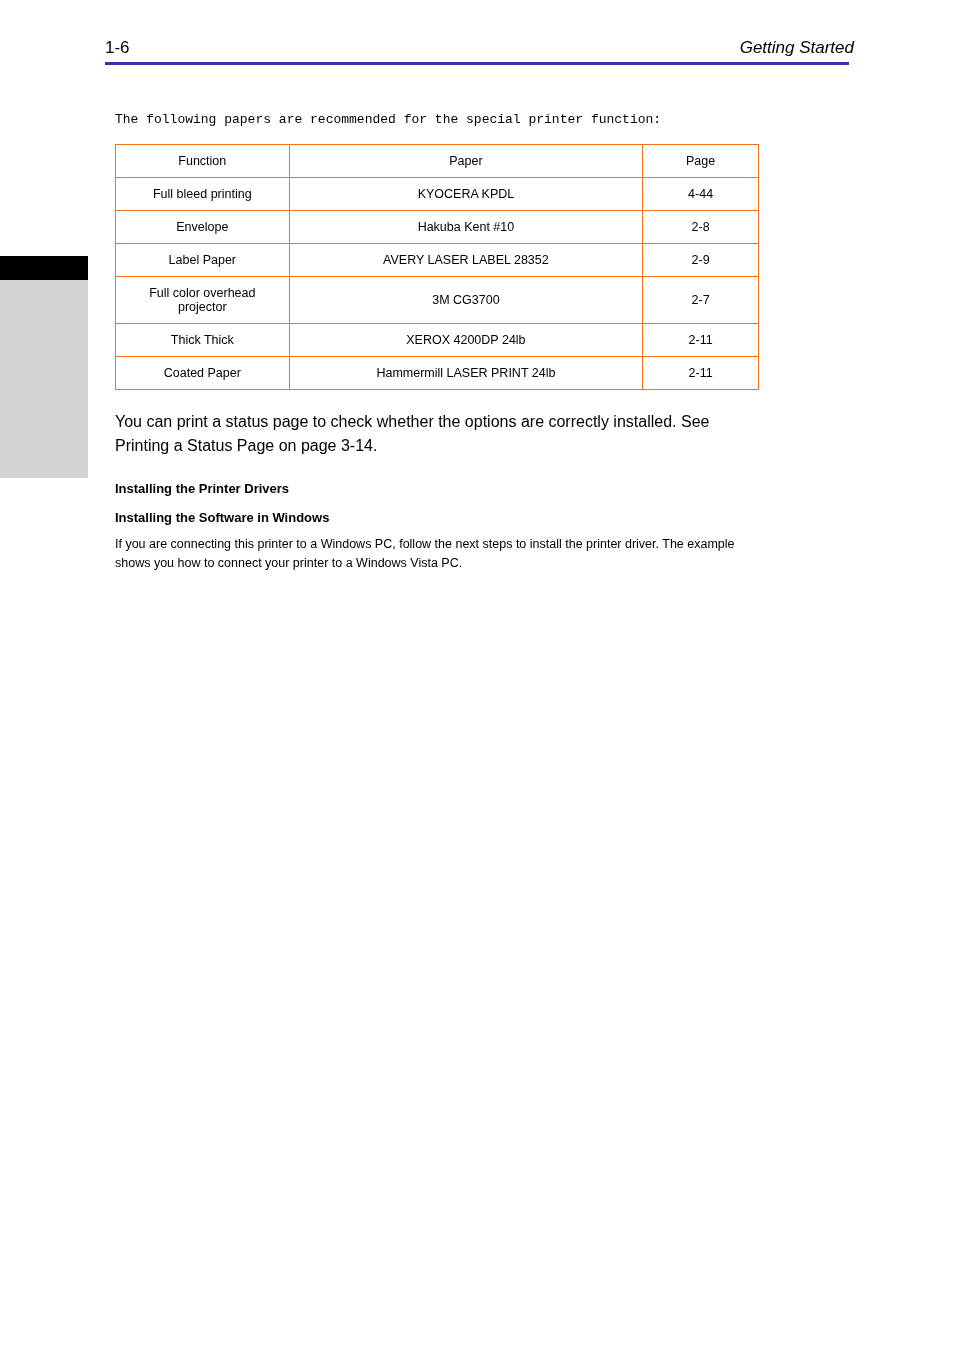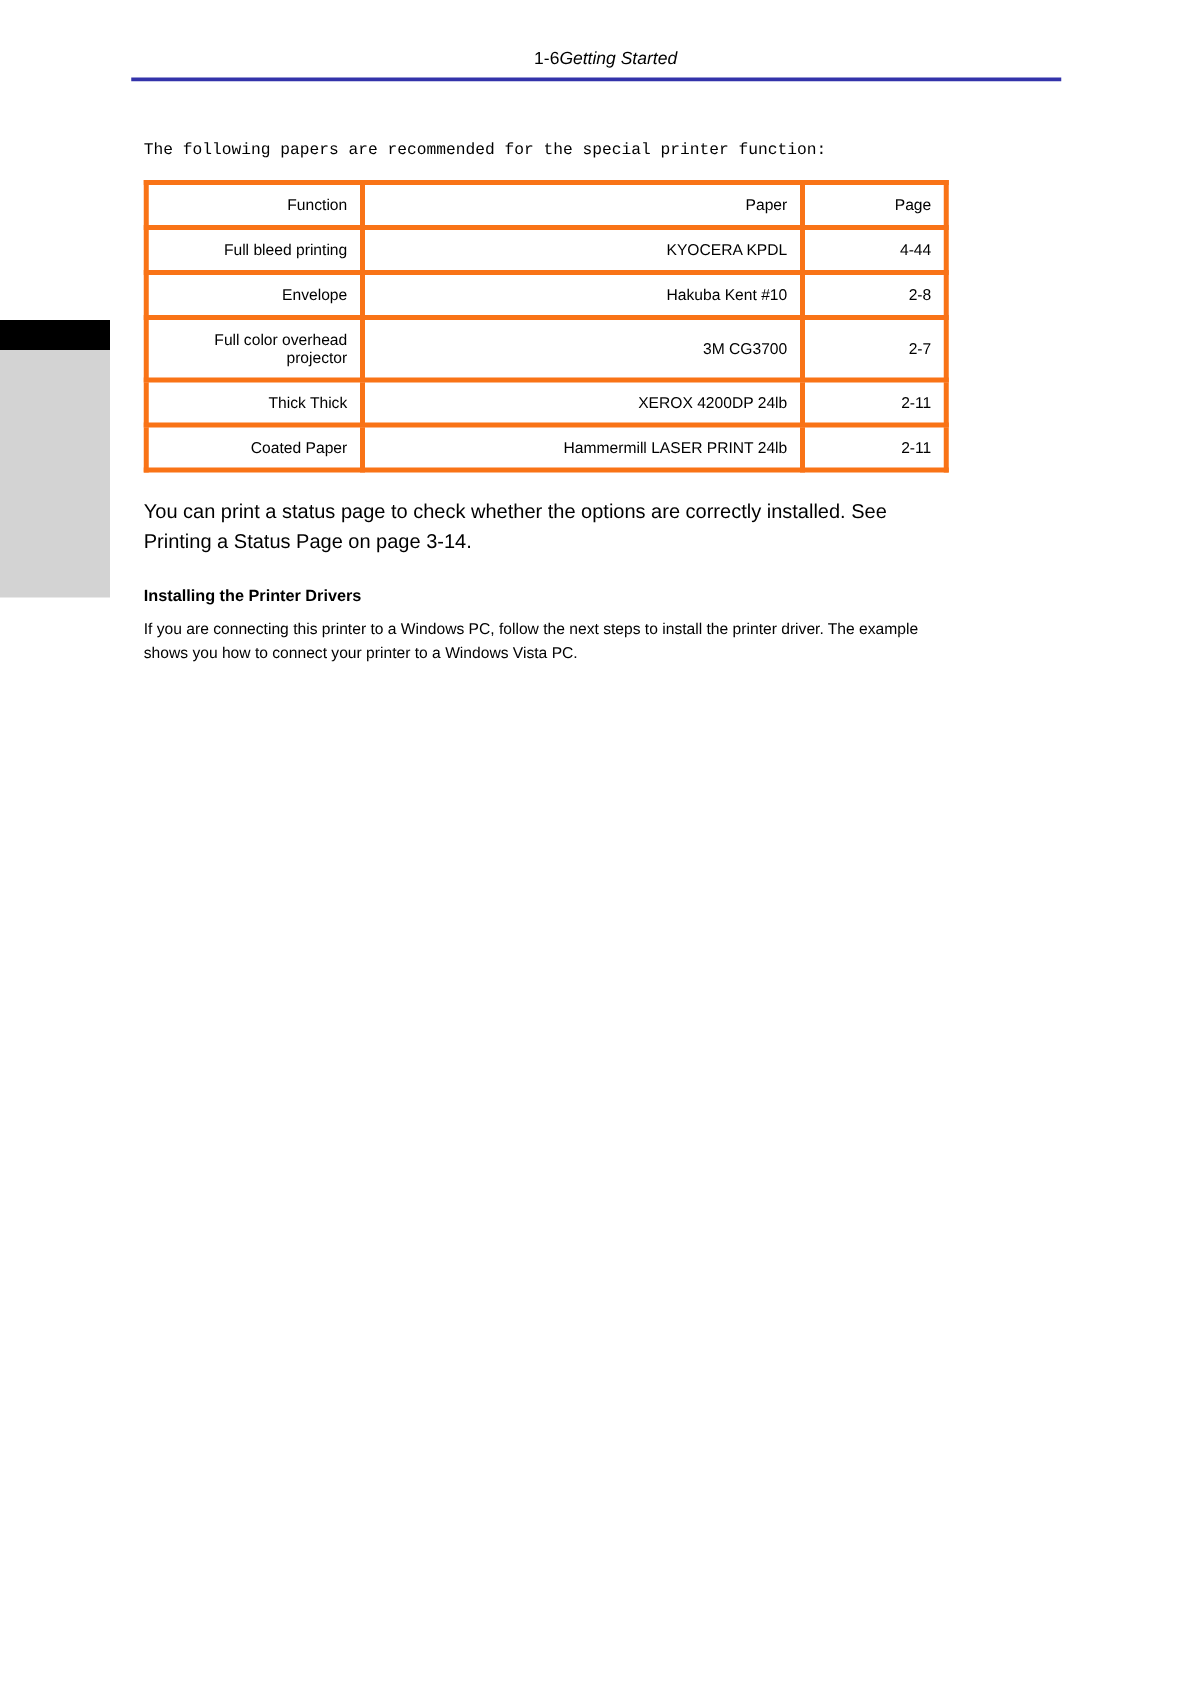--- a/index.html
+++ b/index.html
@@ -23,10 +23,10 @@
     position: absolute;
     top: 38px;
     left: 105px;
-    right: 90px;
+    right: 100px;
     display: flex;
-    justify-content: center;
-    font-size: 14px;
+    justify-content: space-between;
+    font-size: 17px;
   }
   .header-row .pageno { font-weight: 400; }
   .header-row .title { font-weight: 400; font-style: italic; }

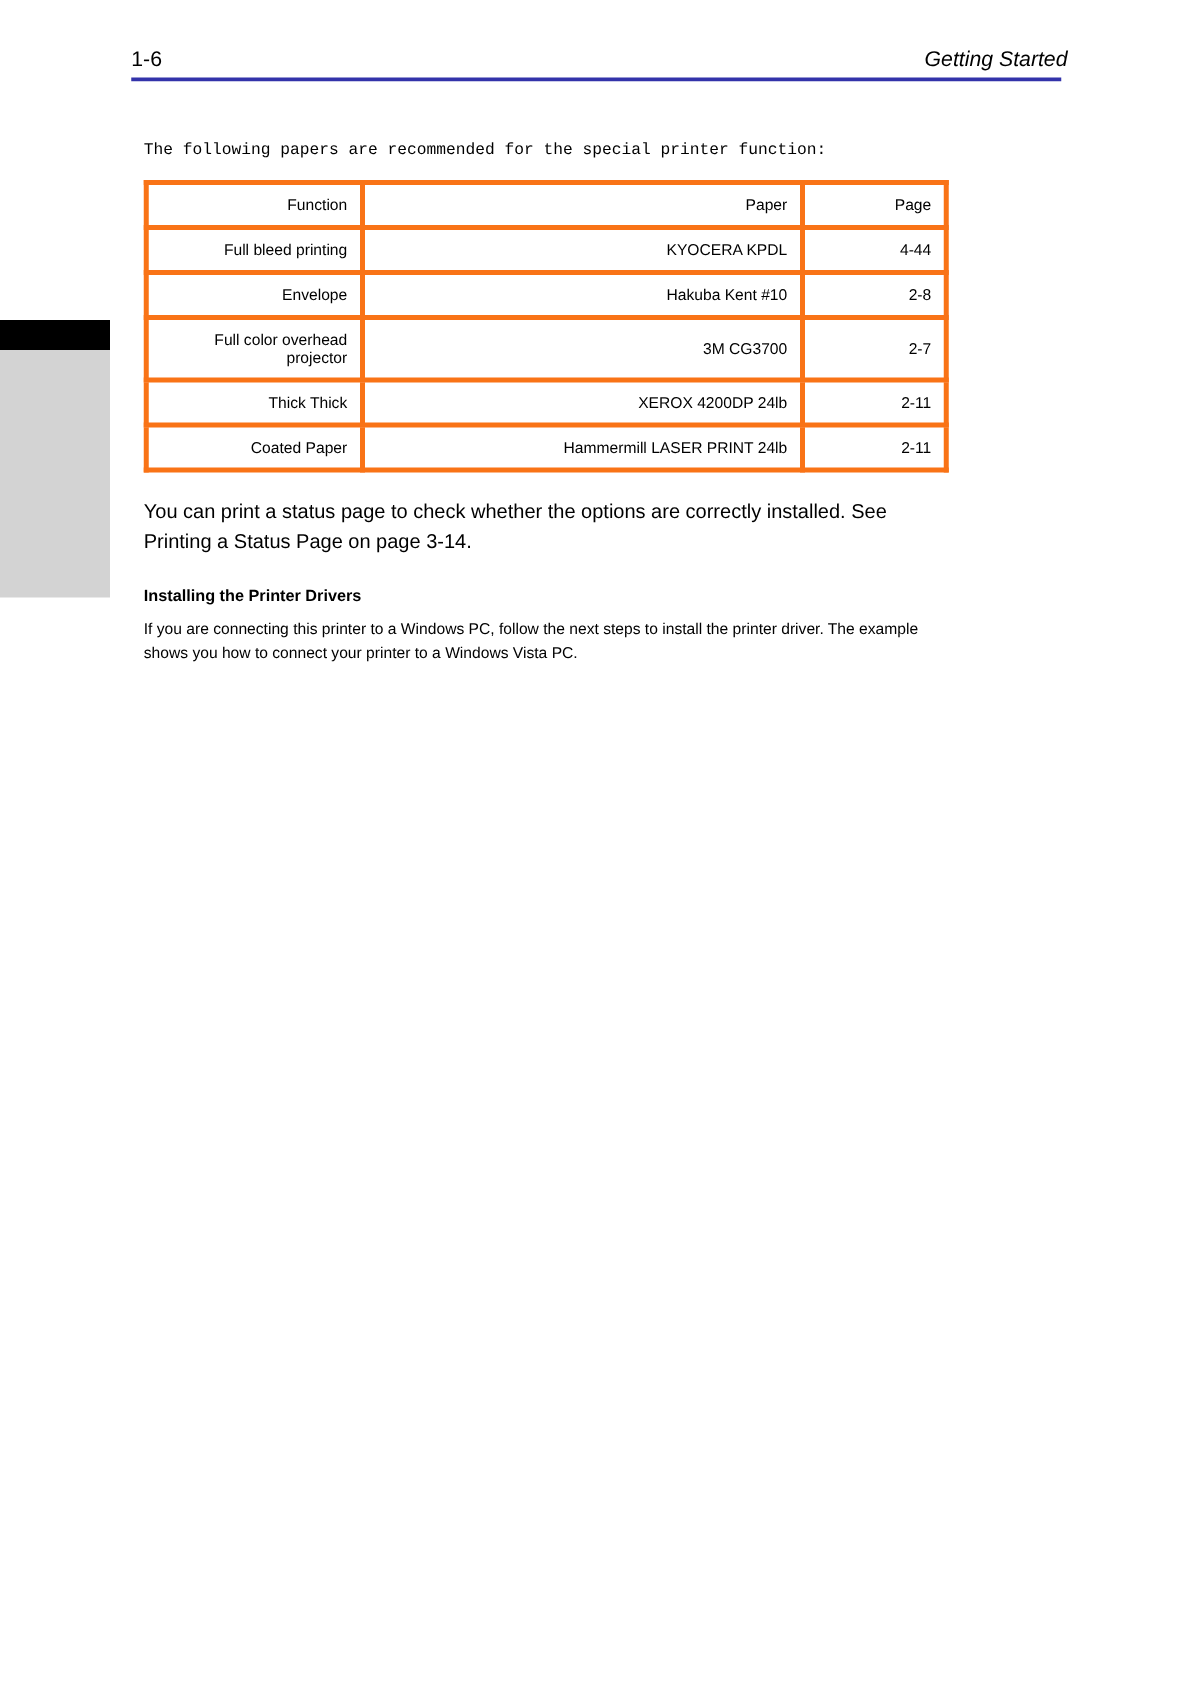--- a/index.html
+++ b/index.html
@@ -62,9 +62,9 @@
     font-size: 12.5px;
   }
   table.data td, table.data th {
-    border: 4px solid #f97316;
+    border: 1px solid #f97316;
     padding: 9px 10px;
-    text-align: right;
+    text-align: center;
     font-weight: normal;
     vertical-align: middle;
   }

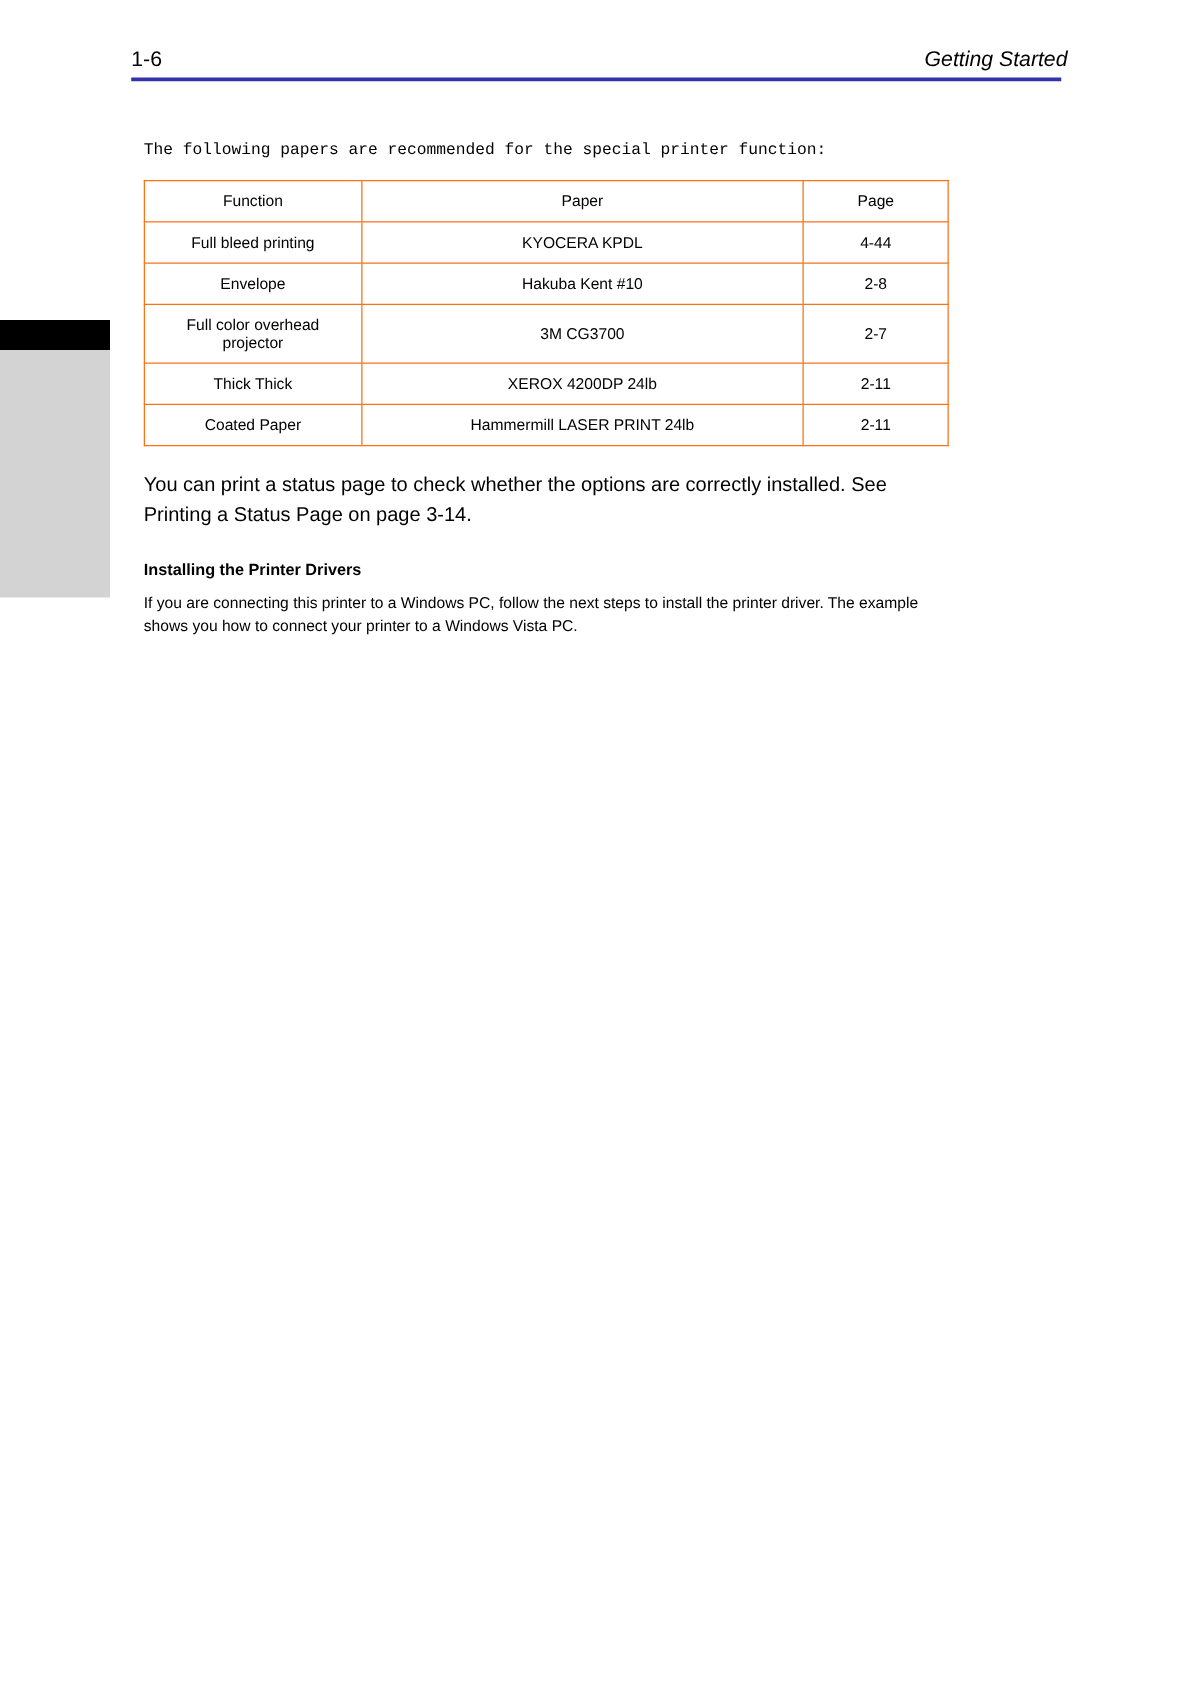--- a/index.html
+++ b/index.html
@@ -132,6 +132,11 @@
         <td>2-8</td>
       </tr>
       <tr>
+        <td>Label Paper</td>
+        <td>AVERY LASER LABEL 28352</td>
+        <td>2-9</td>
+      </tr>
+      <tr>
         <td>Full color overhead projector</td>
         <td>3M  CG3700</td>
         <td>2-7</td>

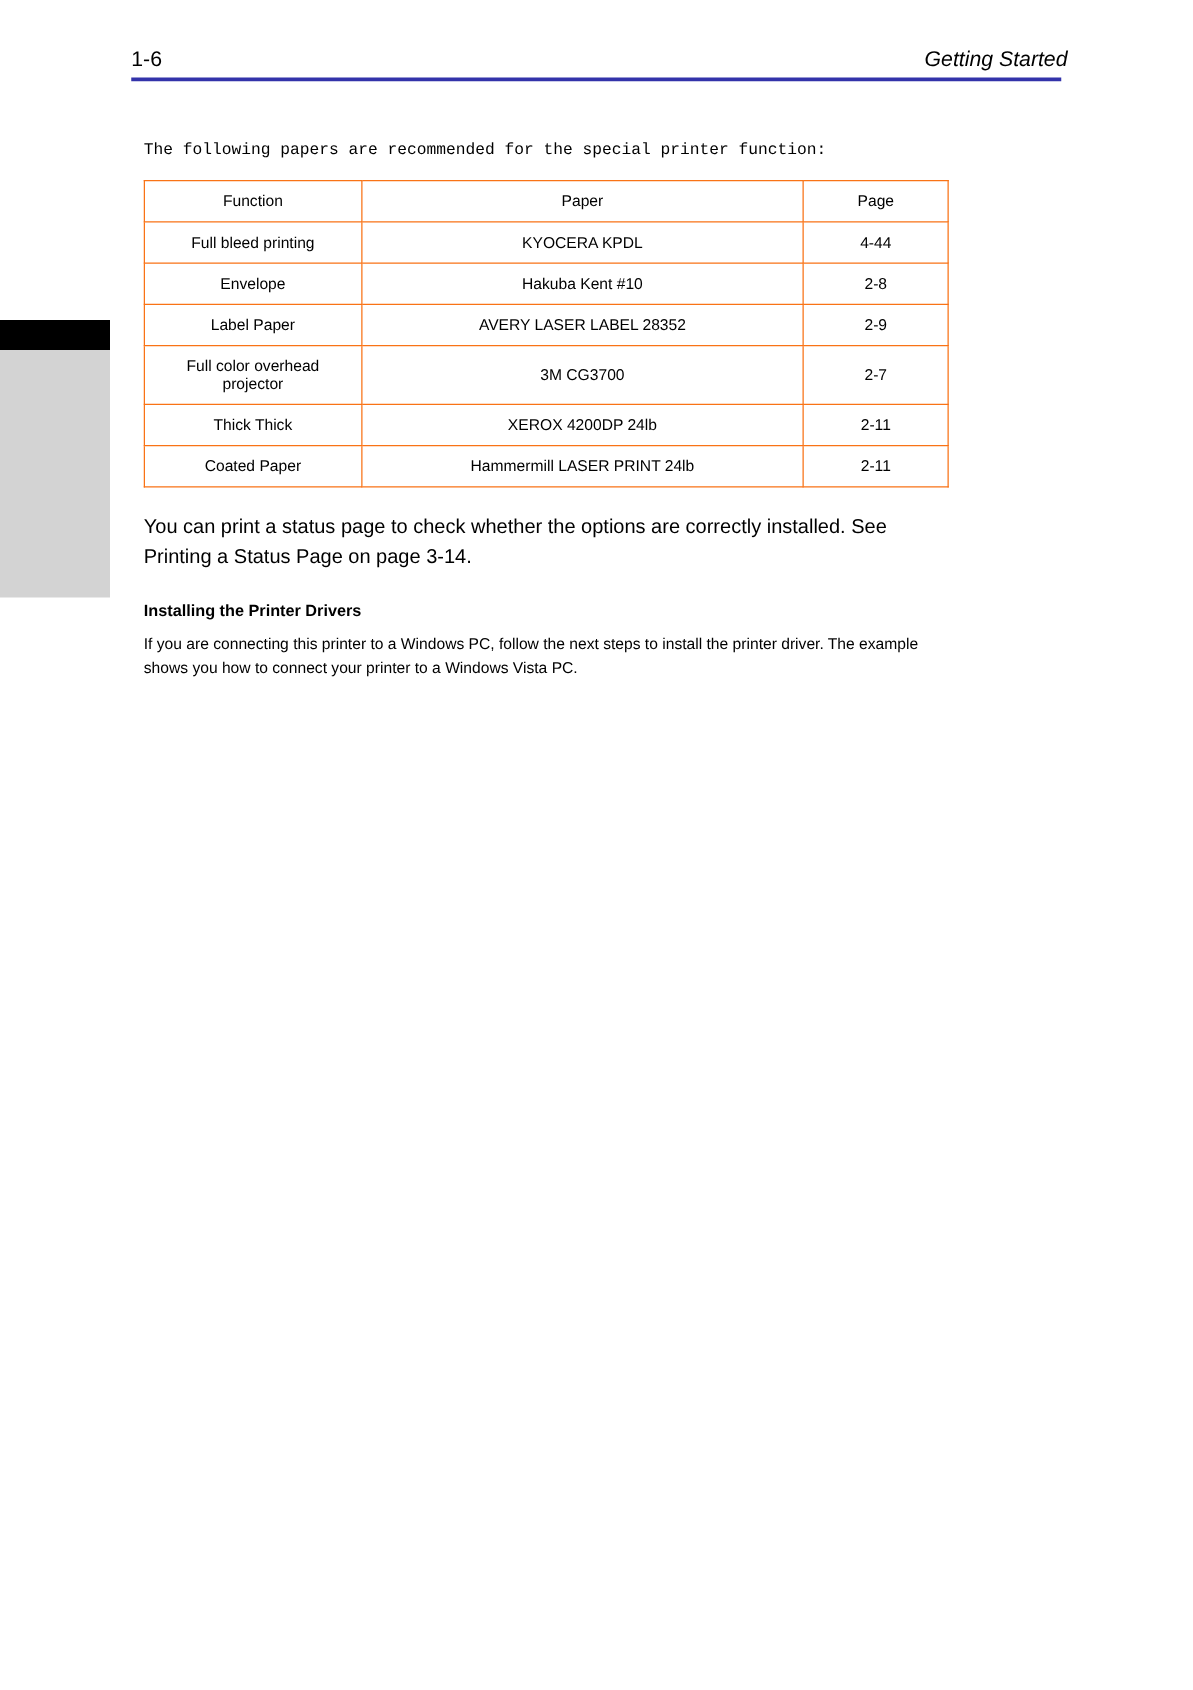--- a/index.html
+++ b/index.html
@@ -158,6 +158,7 @@
 
   <h3 class="sect">Installing the Printer Drivers</h3>
 
+  <h3 class="sect">Installing the Software in Windows</h3>
   <p class="body">If you are connecting this printer to a Windows PC, follow the next steps to install the printer driver. The example shows you how to connect your printer to a Windows Vista PC.</p>
 
 </div>

